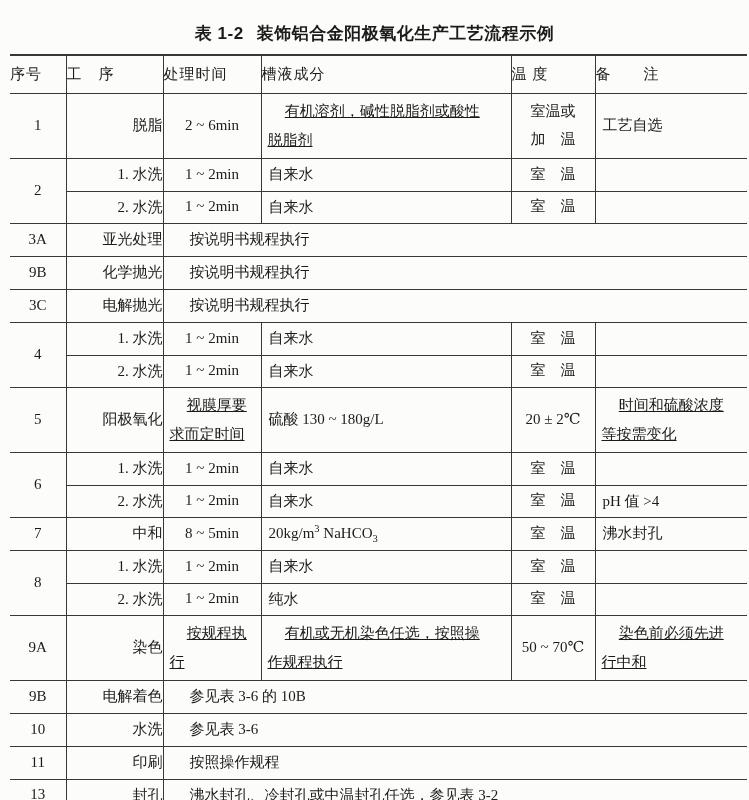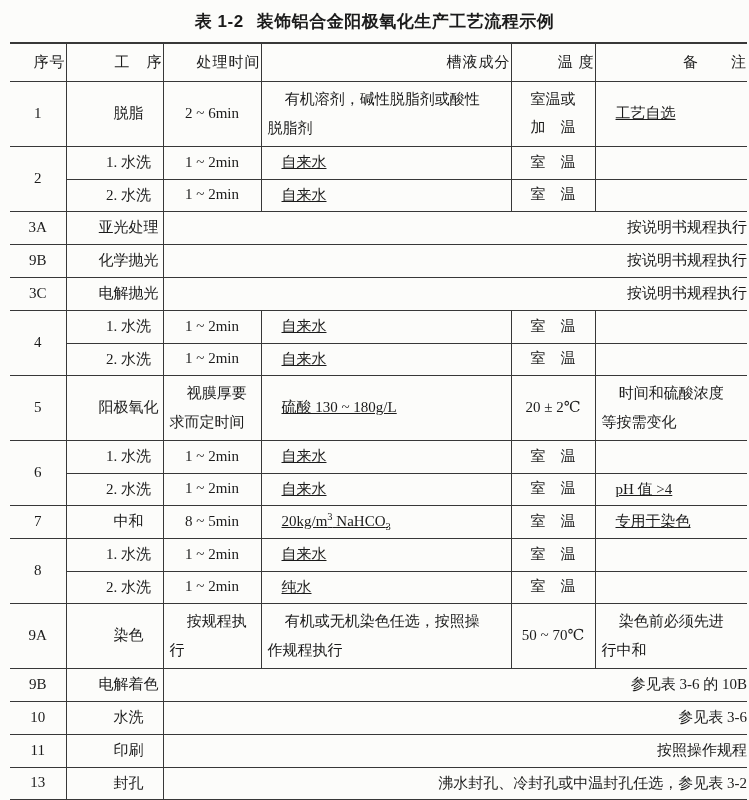--- a/index.html
+++ b/index.html
@@ -22,7 +22,7 @@
     font-weight:bold;
     font-size:17px;
     letter-spacing:0.5px;
-    margin:3px 0 9px 0;
+    margin:15px 0 9px 0;
   }
   .title .title-text{padding-left:13px;}
   table{

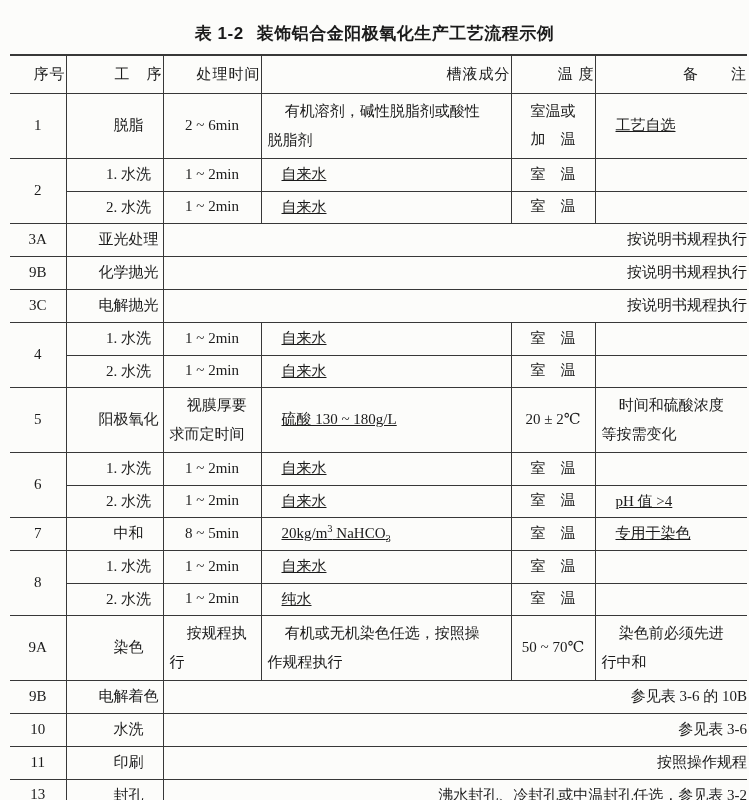--- a/index.html
+++ b/index.html
@@ -52,7 +52,7 @@
   tbody tr{height:33px;}
   tbody tr.sub{height:32px;margin-top:12px;}
   tbody tr.tall{height:65px;}
-  th{text-align:right;letter-spacing:1px;}
+  th{text-align:left;letter-spacing:1px;}
   td.c{text-align:center;line-height:1.85;}
   td.l{text-align:center;padding-left:28px;}
   td.l2{text-align:left;padding-left:20px;text-decoration:underline;}

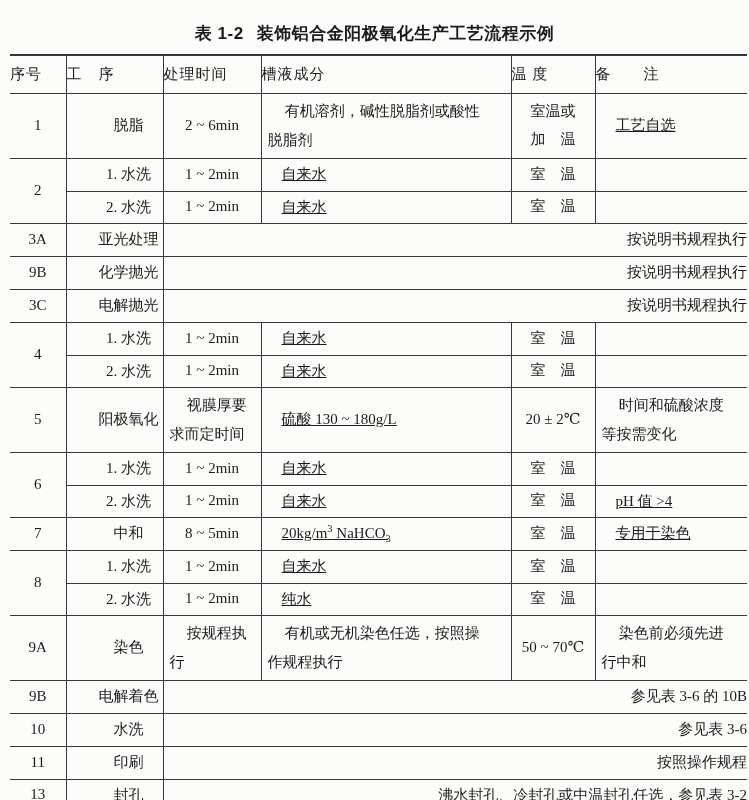--- a/index.html
+++ b/index.html
@@ -61,6 +61,7 @@
     padding:3px 8px 3px 6px;
     text-indent:1.15em;
     line-height:1.9;
+    text-decoration:underline;
   }
   td.span{text-align:right;padding-left:12px;}
   sup,sub{font-size:10.5px;line-height:0;}

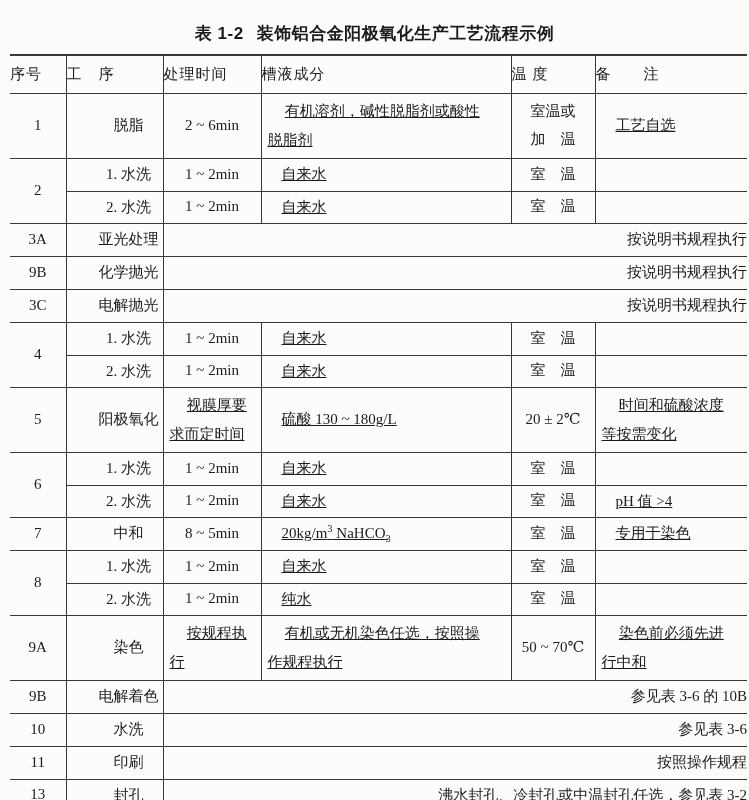--- a/index.html
+++ b/index.html
@@ -54,7 +54,7 @@
   tbody tr.tall{height:65px;}
   th{text-align:left;letter-spacing:1px;}
   td.c{text-align:center;line-height:1.85;}
-  td.l{text-align:center;padding-left:28px;}
+  td.l{text-align:right;padding-left:28px;}
   td.l2{text-align:left;padding-left:20px;text-decoration:underline;}
   td.para{
     text-align:left;

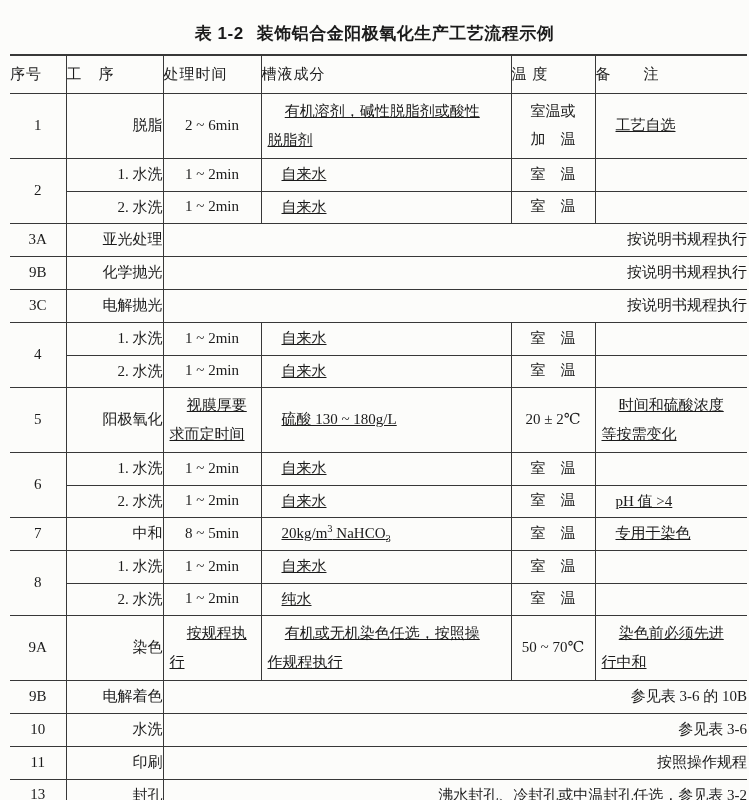--- a/index.html
+++ b/index.html
@@ -55,7 +55,7 @@
   th{text-align:left;letter-spacing:1px;}
   td.c{text-align:center;line-height:1.85;}
   td.l{text-align:right;padding-left:28px;}
-  td.l2{text-align:left;padding-left:20px;text-decoration:underline;}
+  td.l2{text-align:left;padding-left:7px;}
   td.para{
     text-align:left;
     padding:3px 8px 3px 6px;

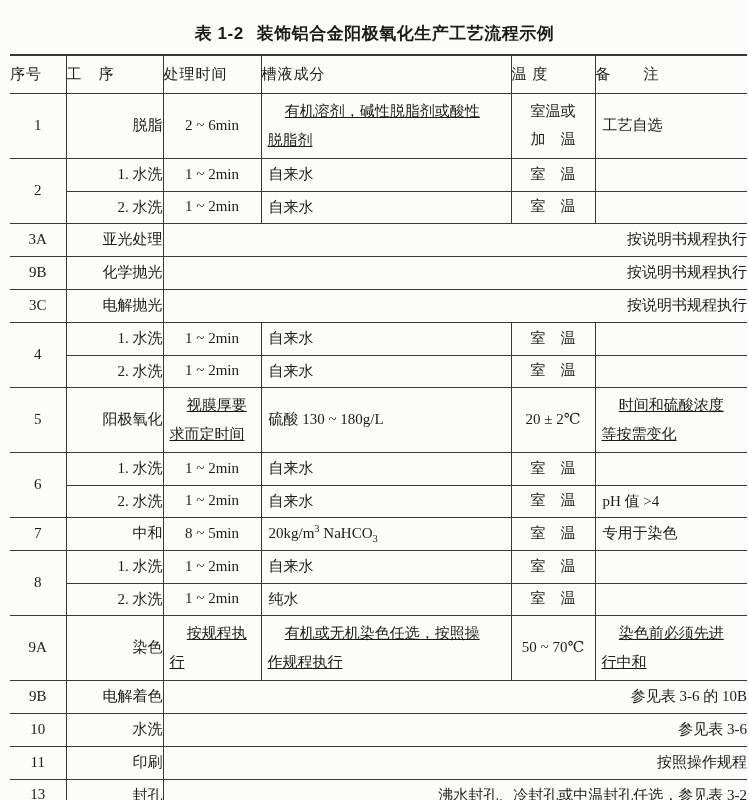--- a/index.html
+++ b/index.html
@@ -63,7 +63,7 @@
     line-height:1.9;
     text-decoration:underline;
   }
-  td.span{text-align:right;padding-left:12px;}
+  td.span{text-align:left;padding-left:26px;}
   sup,sub{font-size:10.5px;line-height:0;}
 </style>
 </head>

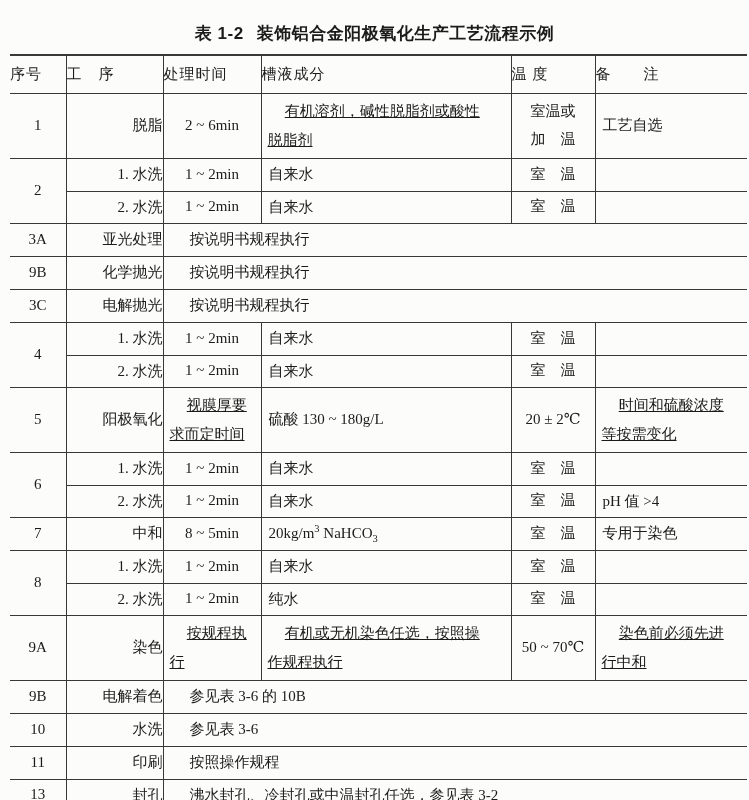--- a/index.html
+++ b/index.html
@@ -175,7 +175,7 @@
           <td class="c vl">8 ~ 5min</td>
           <td class="l2 vl">20kg/m<sup>3</sup> NaHCO<sub>3</sub></td>
           <td class="c vl">室　温</td>
-          <td class="l2 vl">专用于染色</td>
+          <td class="l2 vl">沸水封孔</td>
         </tr>
         <tr>
           <td rowspan="2" class="c">8</td>

